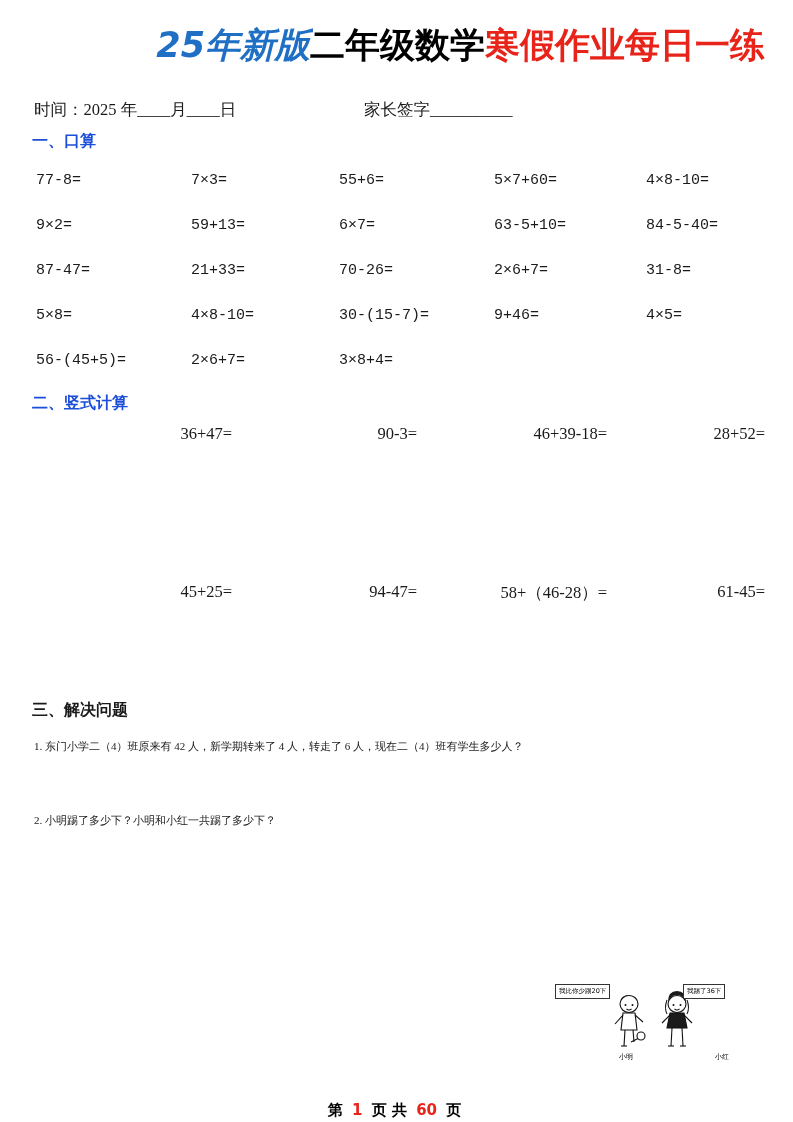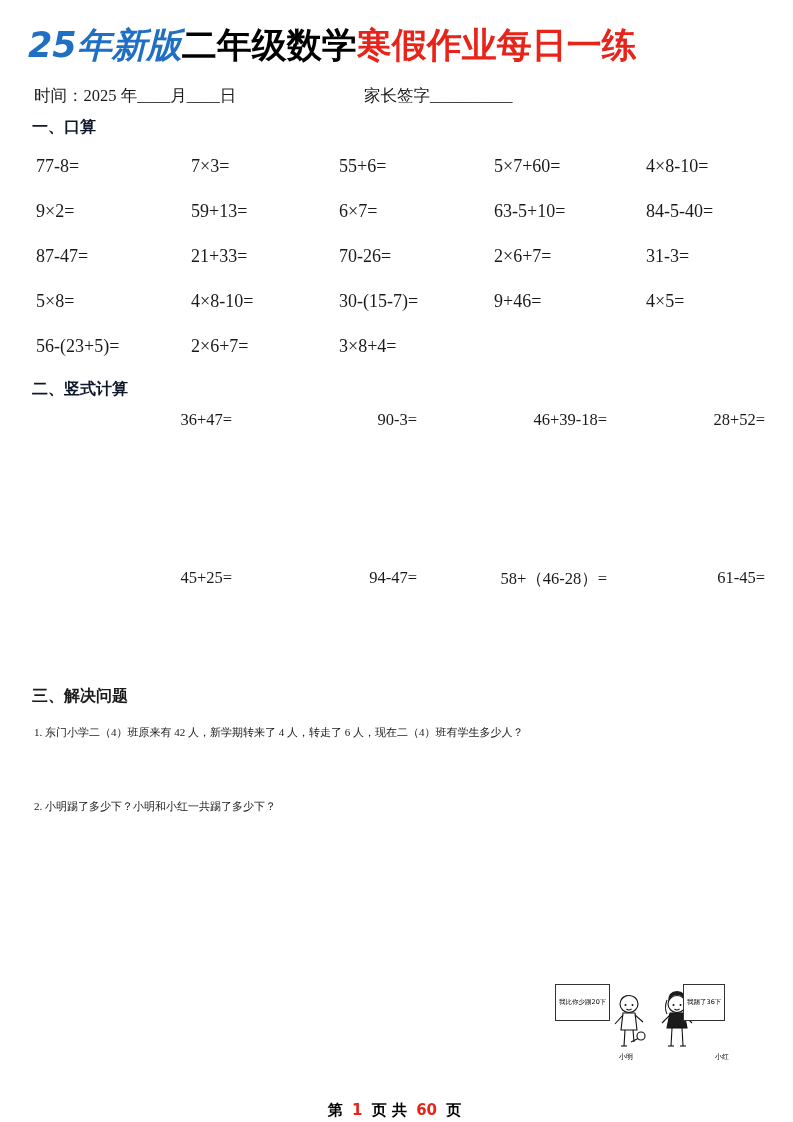--- a/index.html
+++ b/index.html
@@ -25,7 +25,7 @@
 
   
   .title {
-    text-align: left;
+    text-align: right;
     margin-top: 26px;
     white-space: nowrap;
     font-family: "DejaVu Sans", "Liberation Sans", sans-serif;

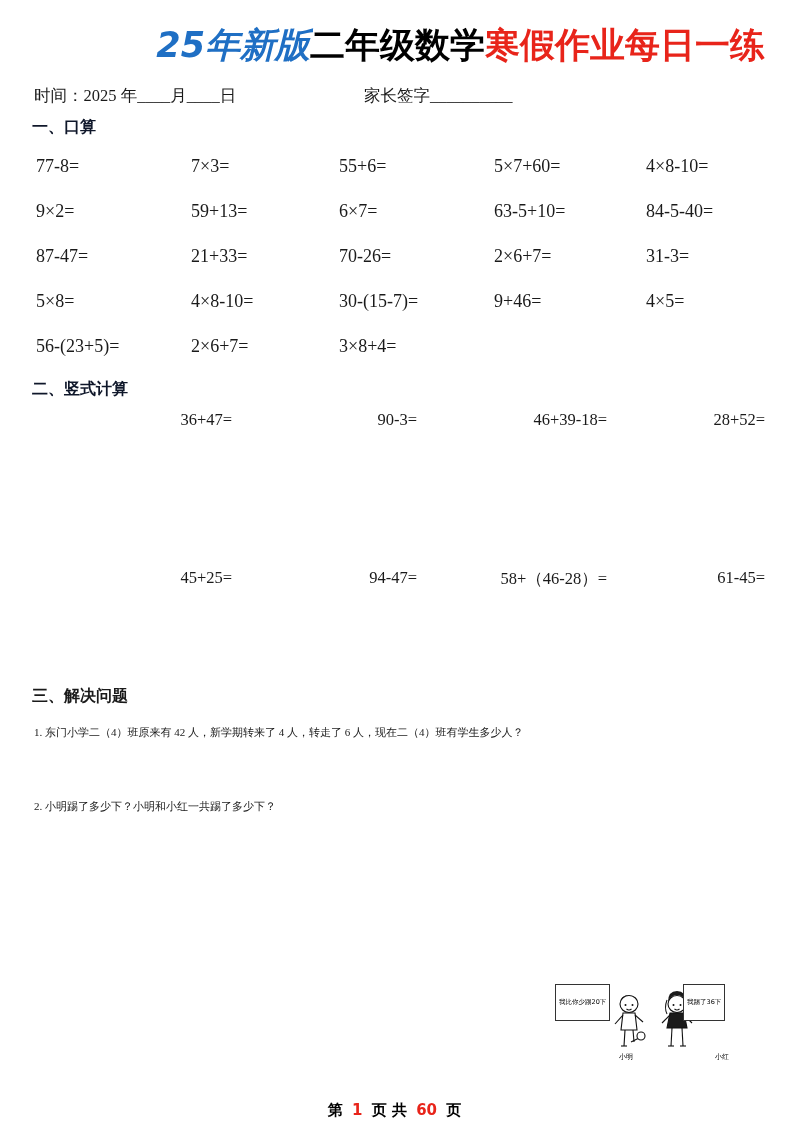--- a/index.html
+++ b/index.html
@@ -55,7 +55,7 @@
   }
   .meta-date { width: 330px; }
   .meta-time { width: 185px; }
-  .meta-sign { flex: 1; }
+  .meta-sign { flex: 1; margin-top: 14px; }
 
   
   .section-head {

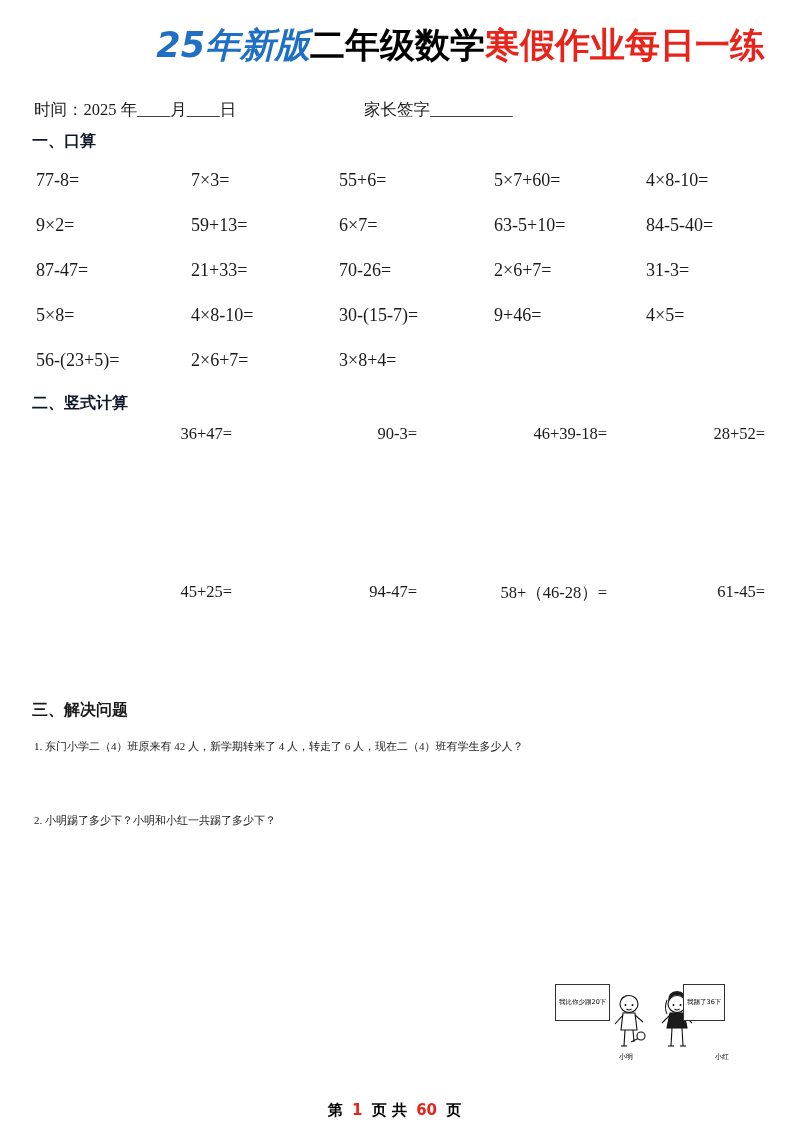--- a/index.html
+++ b/index.html
@@ -65,7 +65,7 @@
     margin-top: 10px;
     margin-bottom: 6px;
     padding-left: 4px;
-    color: #0f172a;
+    color: #1d4ed8;
   }
 
   

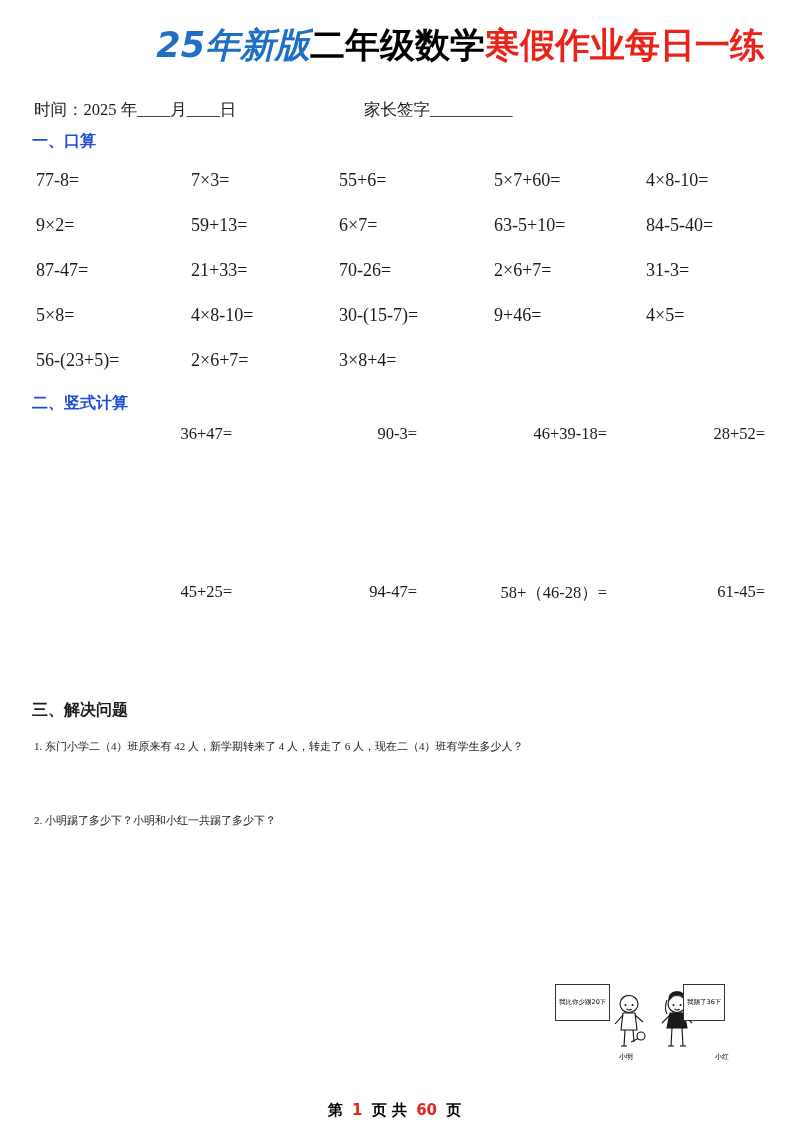--- a/index.html
+++ b/index.html
@@ -77,10 +77,11 @@
     margin-top: 4px;
   }
   .oral-cell {
-    font-size: 18px;
+    font-size: 15px;
     height: 45px;
     line-height: 45px;
     white-space: nowrap;
+    font-family: Liberation Mono, monospace;
   }
 
   

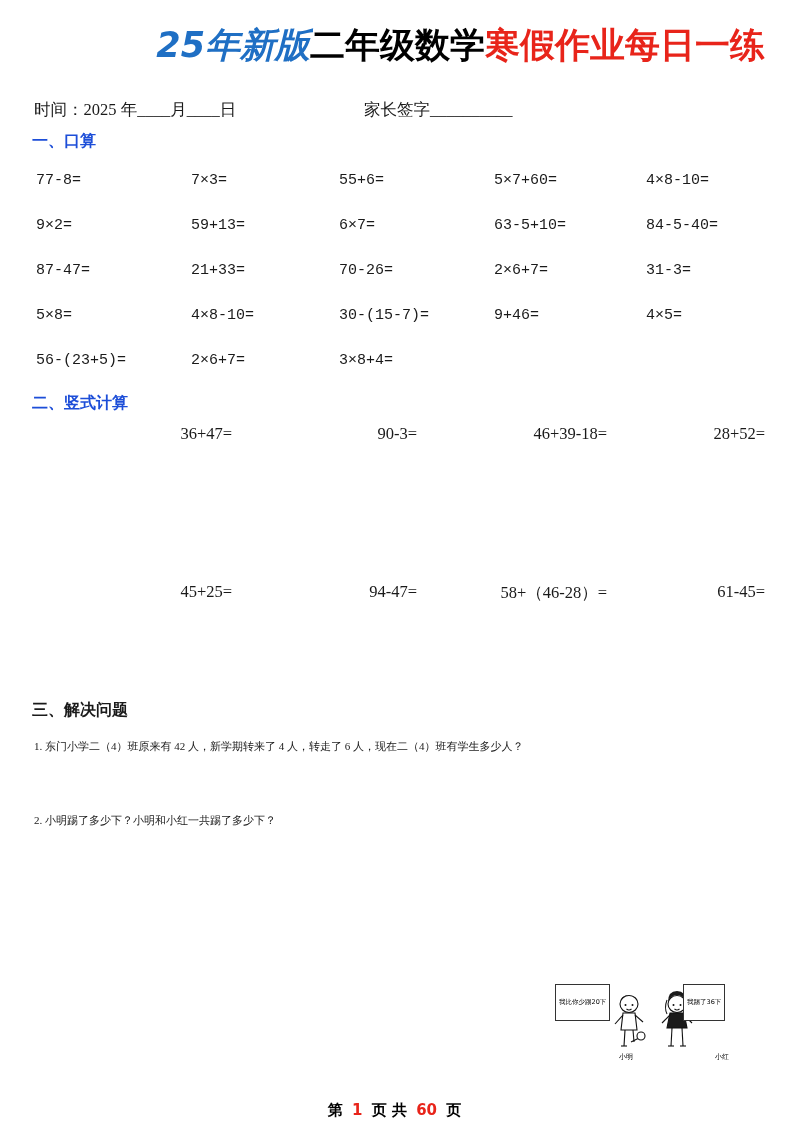--- a/index.html
+++ b/index.html
@@ -193,7 +193,7 @@
     <div class="oral-cell">70-26=</div>
     <div class="oral-cell">2×6+7=</div>
 
-    <div class="oral-cell">31-3=</div>
+    <div class="oral-cell">31-8=</div>
     <div class="oral-cell">5×8=</div>
     <div class="oral-cell">4×8-10=</div>
     <div class="oral-cell">30-(15-7)=</div>

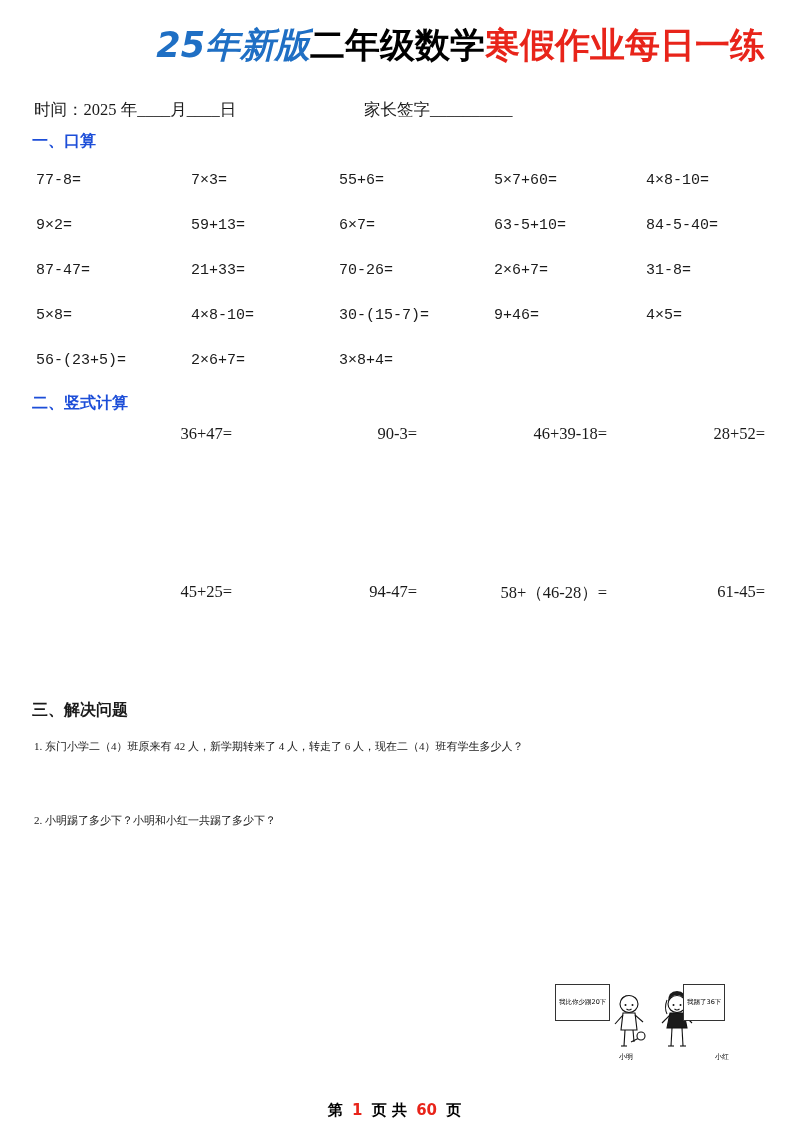--- a/index.html
+++ b/index.html
@@ -200,7 +200,7 @@
 
     <div class="oral-cell">9+46=</div>
     <div class="oral-cell">4×5=</div>
-    <div class="oral-cell">56-(23+5)=</div>
+    <div class="oral-cell">56-(45+5)=</div>
     <div class="oral-cell">2×6+7=</div>
     <div class="oral-cell">3×8+4=</div>
   </div>

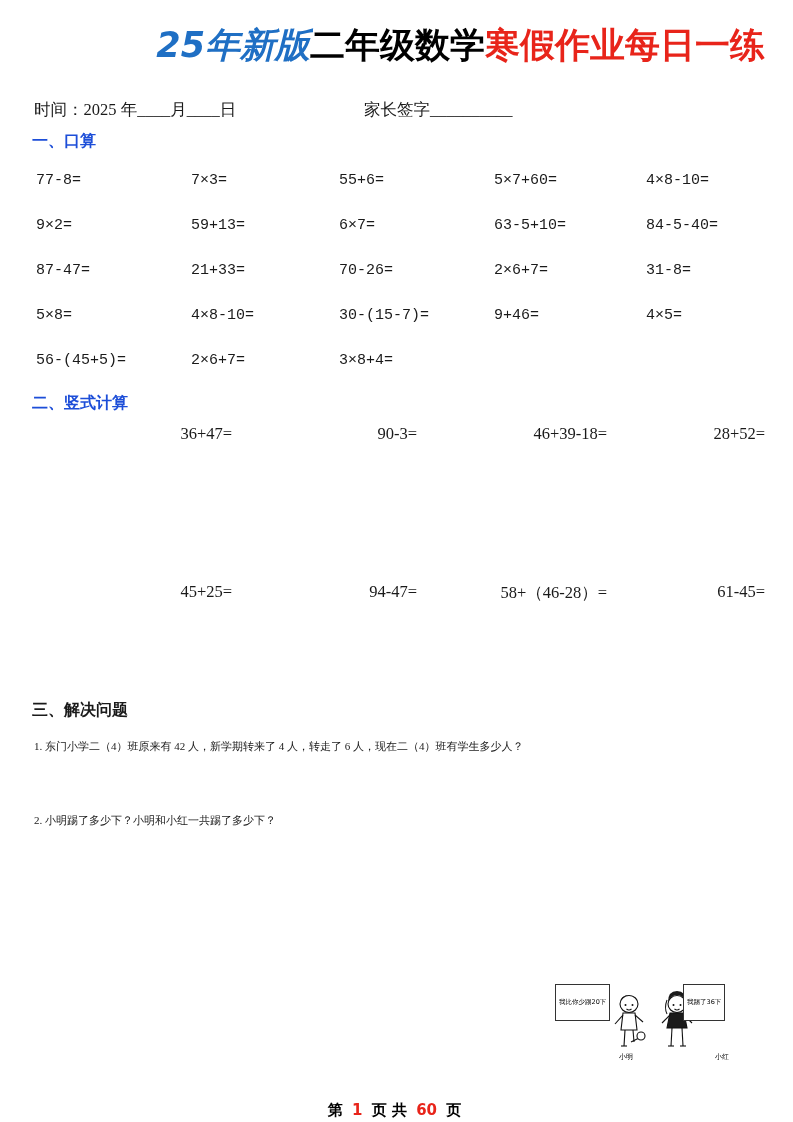--- a/index.html
+++ b/index.html
@@ -129,7 +129,7 @@
     background: #fff;
     font-size: 6.5px;
     font-family: "DejaVu Sans", "Liberation Sans", sans-serif;
-    padding: 13px 3px;
+    padding: 2px 3px;
     white-space: nowrap;
     color: #000;
   }

